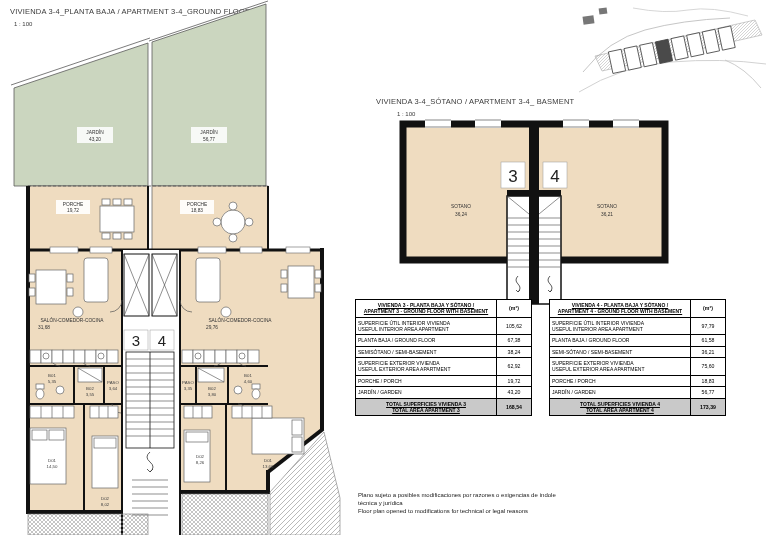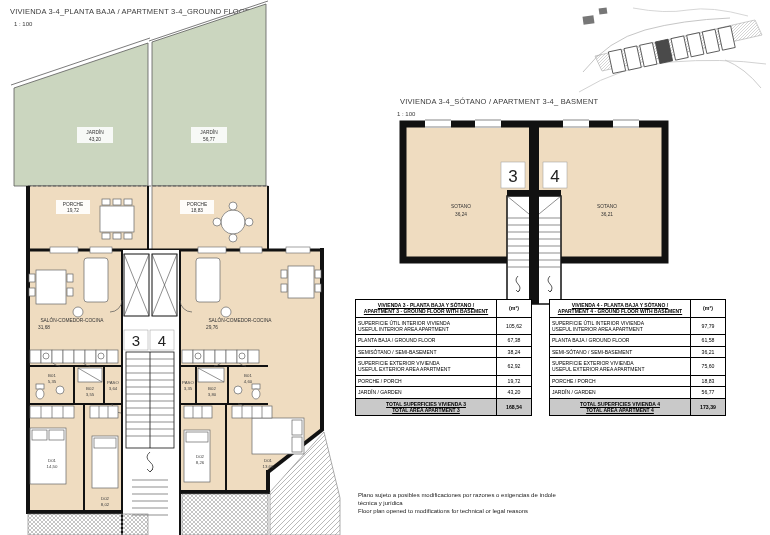--- a/index.html
+++ b/index.html
@@ -30,7 +30,7 @@
 
   <div class="ttl" style="left:10px;top:7px;">VIVIENDA 3-4_PLANTA BAJA / APARTMENT 3-4_GROUND FLOOR</div>
   <div class="scale" style="left:14px;top:21px;">1 : 100</div>
-  <div class="ttl" style="left:400px;top:97px;">VIVIENDA 3-4_SÓTANO / APARTMENT 3-4_ BASMENT</div>
+  <div class="ttl" style="left:376px;top:97px;">VIVIENDA 3-4_SÓTANO / APARTMENT 3-4_ BASMENT</div>
   <div class="scale" style="left:397px;top:111px;">1 : 100</div>
 
   <svg style="left:0;top:0;" width="340" height="535" viewBox="0 0 340 535">

